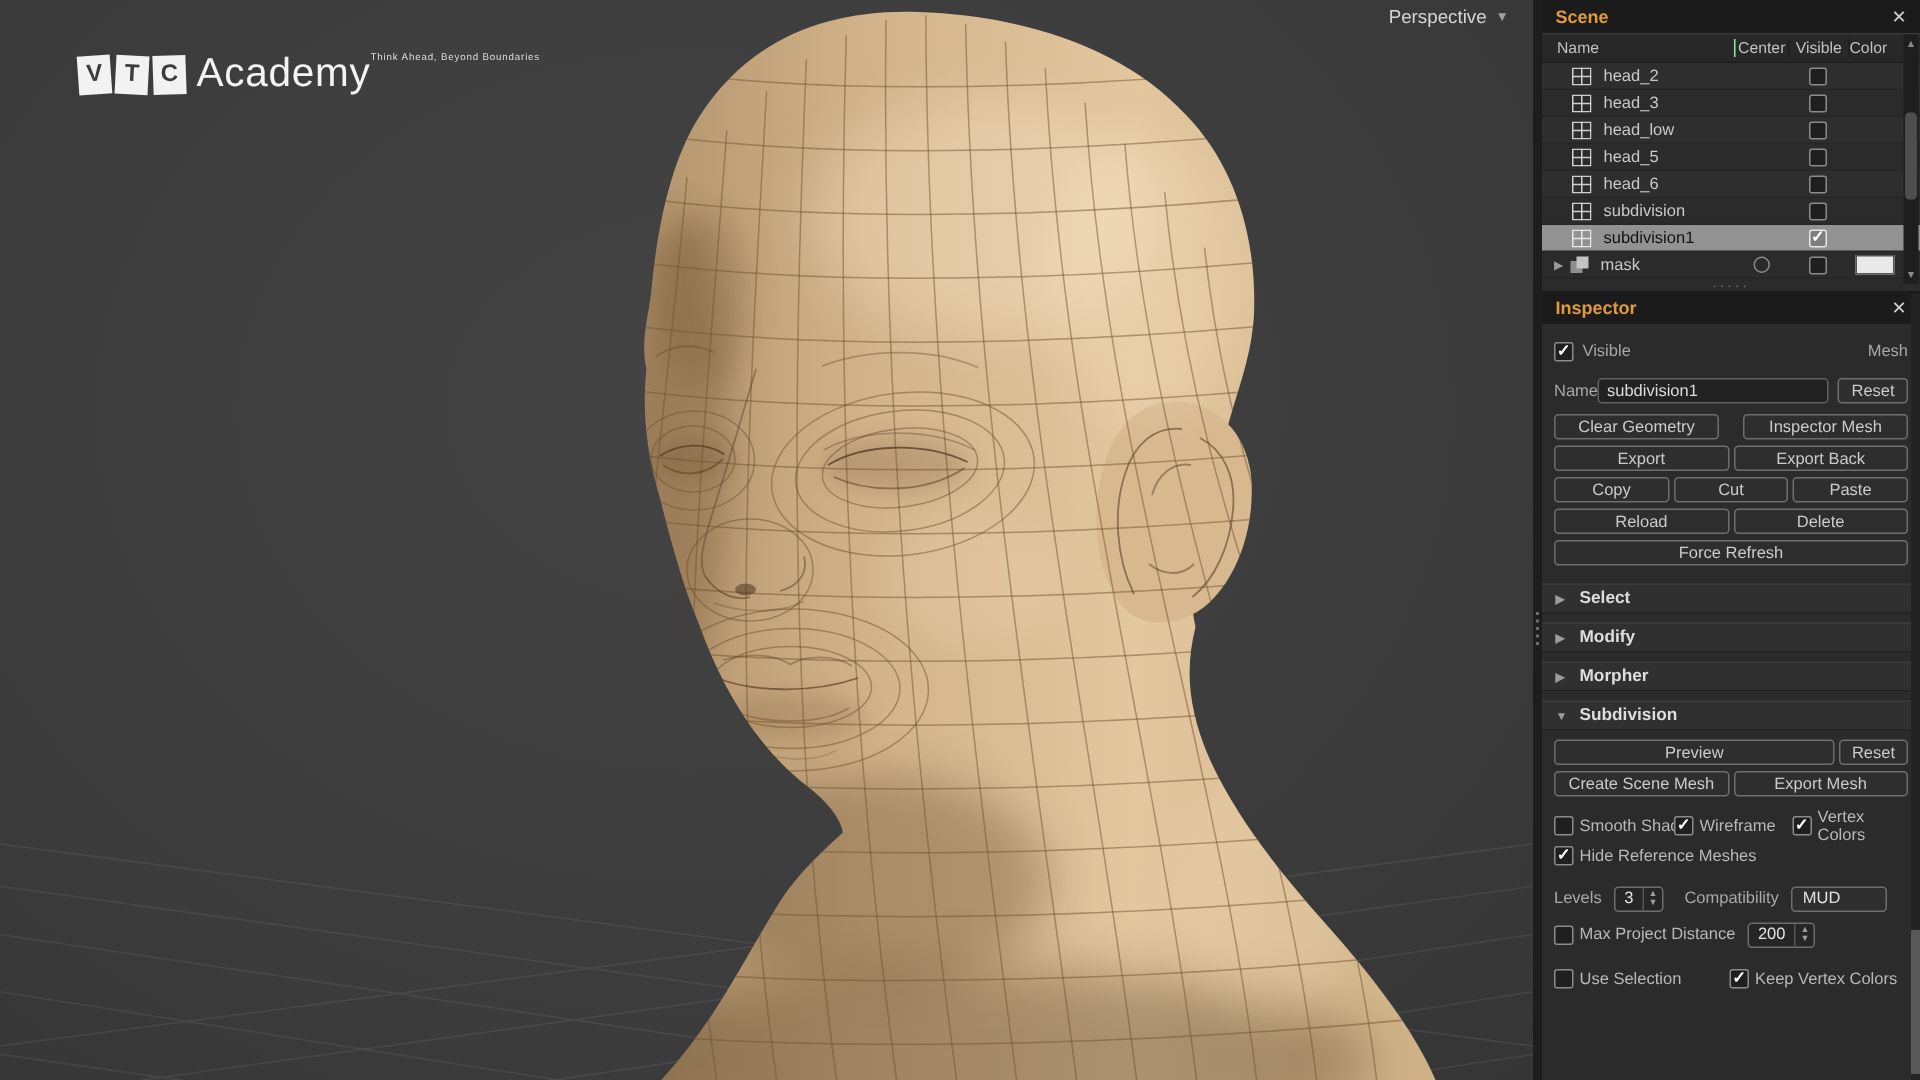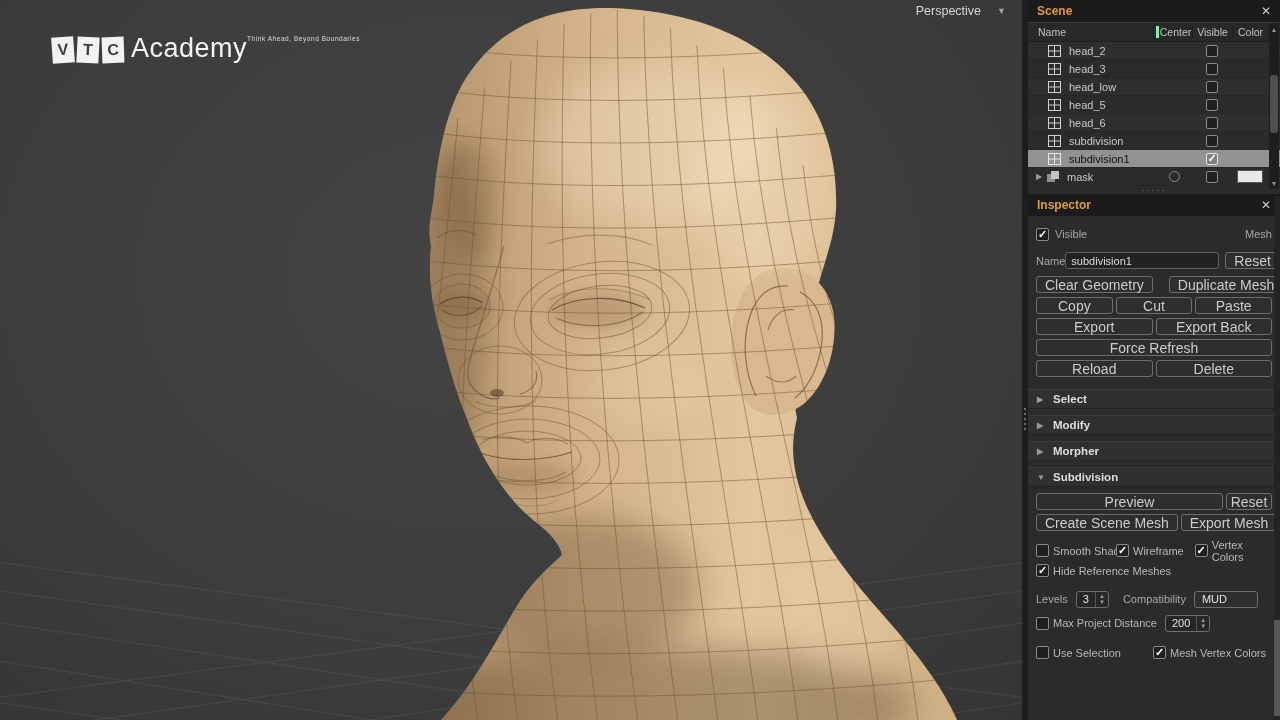--- a/index.html
+++ b/index.html
@@ -25,7 +25,7 @@
   .tagline { color:#dedede; font-size:6.5px; letter-spacing:.55px; margin-top:1px; }
 
   
-  .persp { position:absolute; right:16px; top:4px; display:flex; align-items:center; gap:16px;
+  .persp { position:absolute; right:16px; top:4px; display:flex; align-items:center; gap:6px;
     color:#d6d6d6; font-size:12.5px;text-align:right; }
   .persp .caret { color:#9f9f9f; font-size:9px; }
 

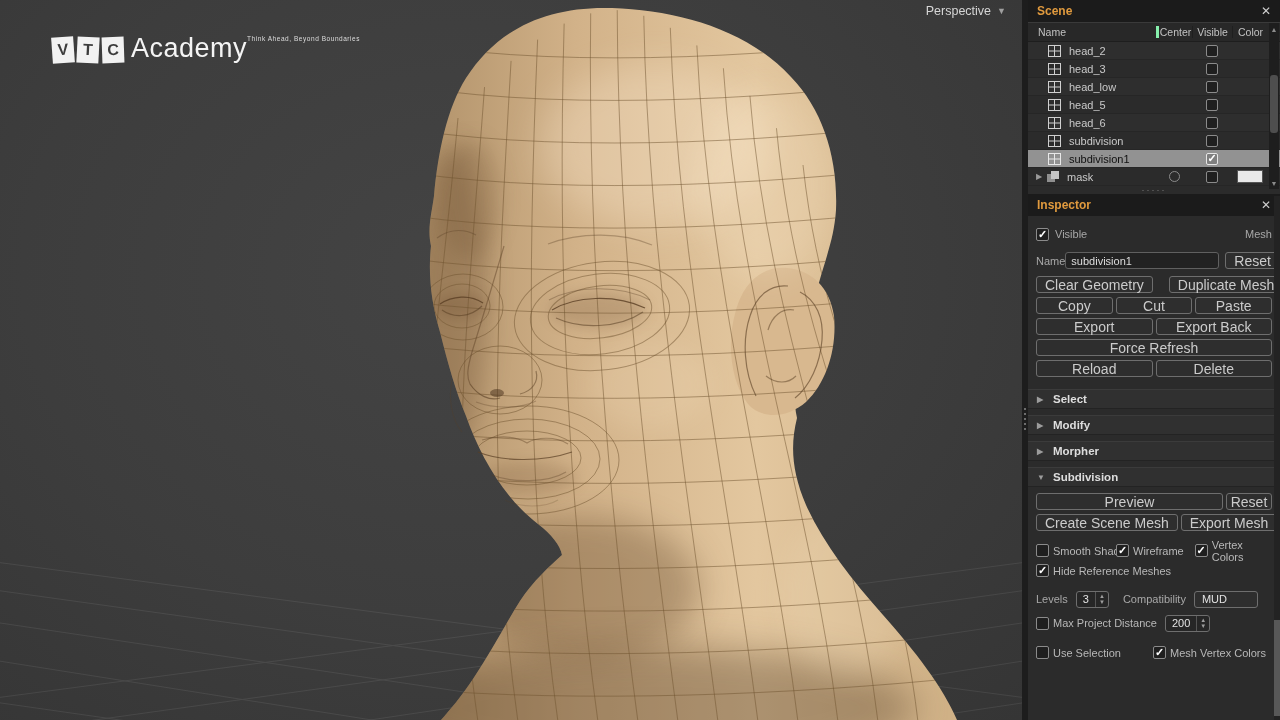--- a/index.html
+++ b/index.html
@@ -45,7 +45,7 @@
   .colhead { display:flex; align-items:center; height:20px; background:#282828;
     border-top:1px solid #3a3a3a; border-bottom:1px solid #1e1e1e; color:#c2c2c2; font-size:10.5px; }
   .c-name { flex:1; padding-left:10px; }
-  .c-center { width:36px; text-align:center; border-left:3px solid #86efac; }
+  .c-center { width:36px; text-align:center; border-left:1px solid #86efac; }
   .c-visible { width:40px; text-align:center; border-left:1px solid #1f1f1f; }
   .c-color { width:36px; text-align:center; border-left:1px solid #1f1f1f; }
   .c-scroll { width:12px; }

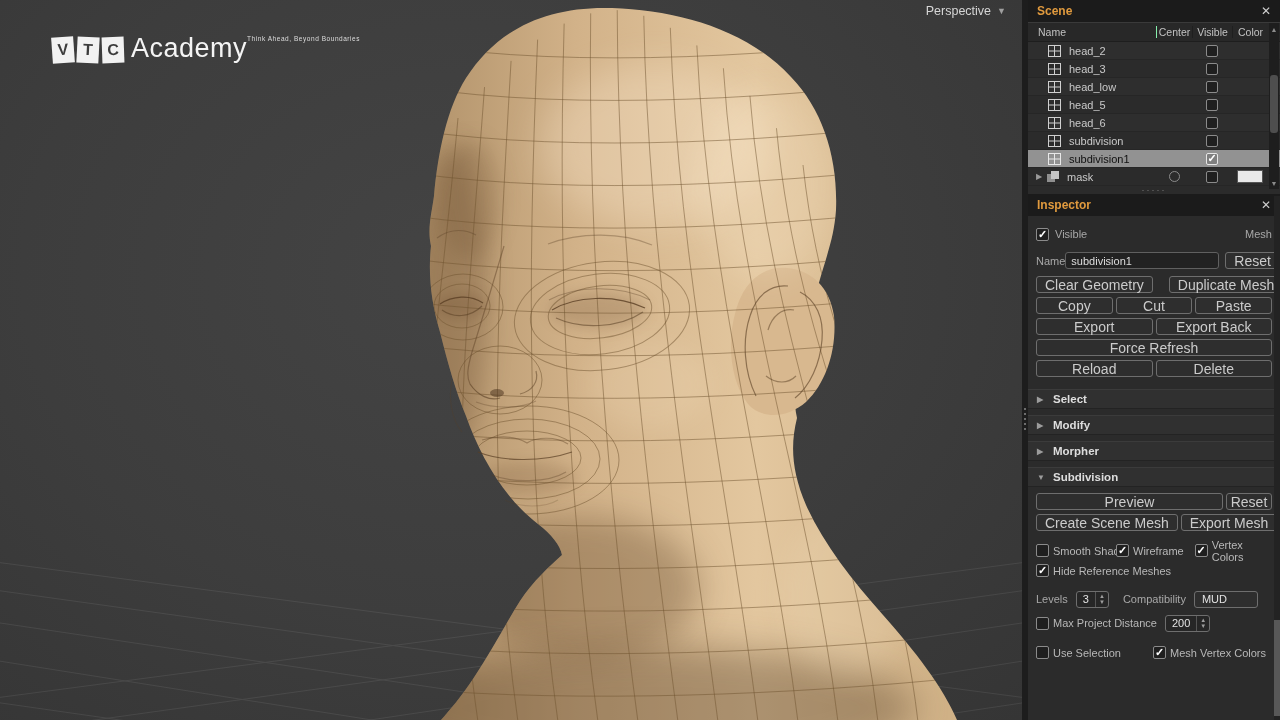--- a/index.html
+++ b/index.html
@@ -47,7 +47,7 @@
   .c-name { flex:1; padding-left:10px; }
   .c-center { width:36px; text-align:center; border-left:1px solid #86efac; }
   .c-visible { width:40px; text-align:center; border-left:1px solid #1f1f1f; }
-  .c-color { width:36px; text-align:center; border-left:1px solid #1f1f1f; }
+  .c-color { width:36px; border-left:1px solid #1f1f1f; }
   .c-scroll { width:12px; }
 
   .srow { display:flex; align-items:center; height:18px; background:#2e2e2e;

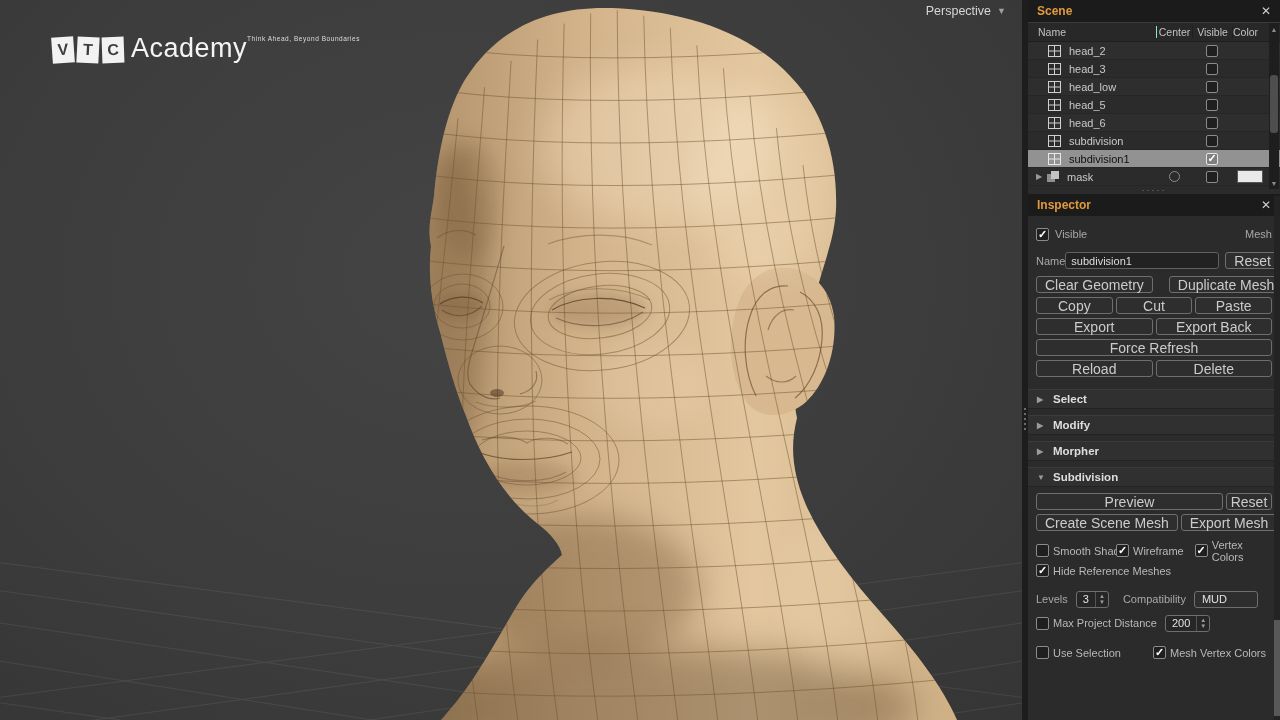--- a/index.html
+++ b/index.html
@@ -93,7 +93,7 @@
     color:#ddd; padding:0 5px; font-size:11px; font-family:inherit; outline:none; }
 
   .btn { height:17px; background:#2e2e2e; border:1px solid #6e6e6e; border-radius:3px; color:#cbcbcb;
-    font-size:14px; display:flex; align-items:center; justify-content:center; padding:0 8px; white-space:nowrap; }
+    font-size:11px; display:flex; align-items:center; justify-content:center; padding:0 8px; white-space:nowrap; }
   .btn-row { display:flex; gap:3px; margin:0 8px 4px 8px; }
   .grow { flex:1; }
 

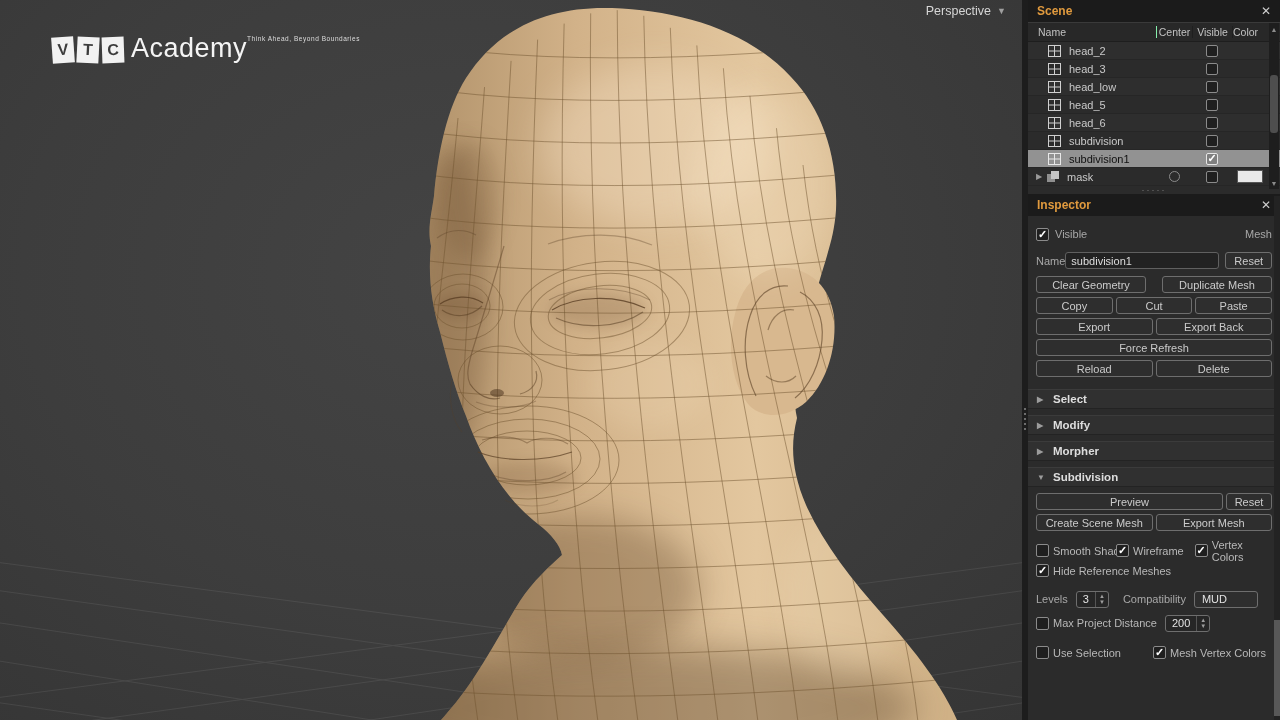--- a/index.html
+++ b/index.html
@@ -465,7 +465,7 @@
 
     <div class="btn-row" style="margin-top:6px;gap:16px;">
       <span class="btn grow">Clear Geometry</span>
-      <span class="btn grow">Duplicate Mesh</span>
+      <span class="btn grow">Inspector Mesh</span>
     </div>
     <div class="btn-row">
       <span class="btn grow">Copy</span>

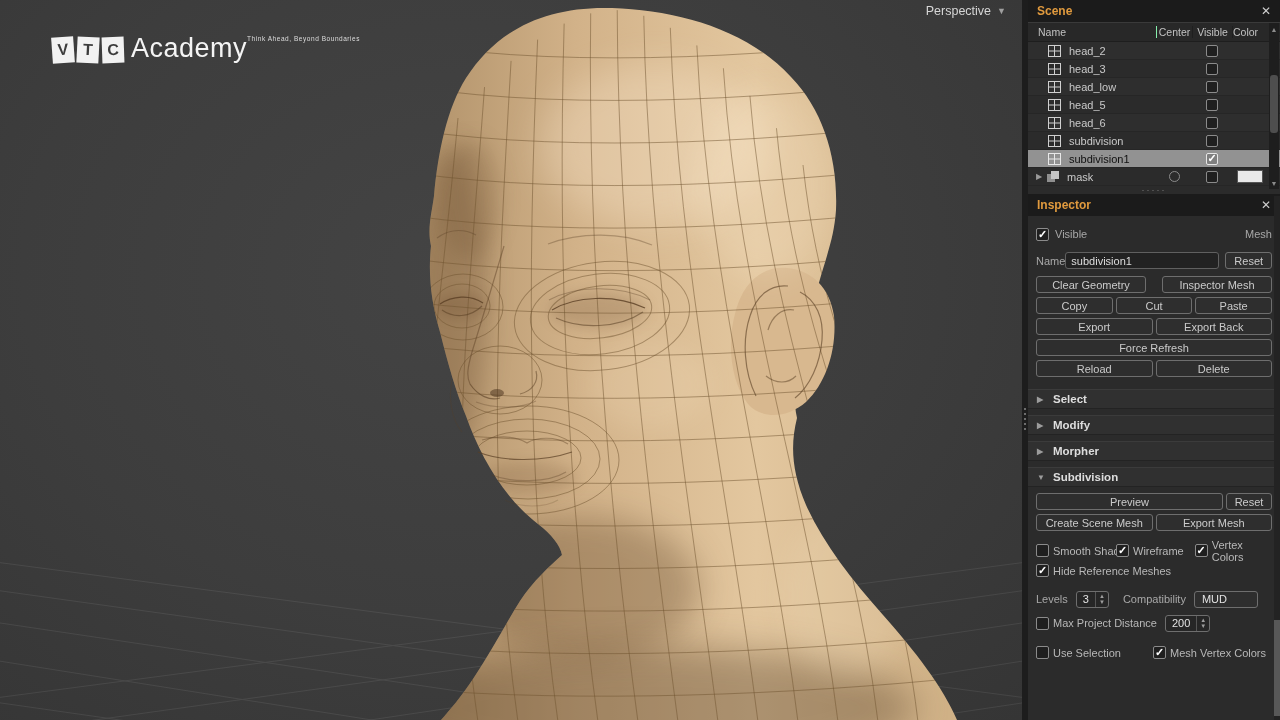--- a/index.html
+++ b/index.html
@@ -468,13 +468,13 @@
       <span class="btn grow">Inspector Mesh</span>
     </div>
     <div class="btn-row">
+      <span class="btn grow">Export</span>
+      <span class="btn grow">Export Back</span>
+    </div>
+    <div class="btn-row">
       <span class="btn grow">Copy</span>
       <span class="btn grow">Cut</span>
       <span class="btn grow">Paste</span>
-    </div>
-    <div class="btn-row">
-      <span class="btn grow">Export</span>
-      <span class="btn grow">Export Back</span>
     </div>
     <div class="btn-row">
       <span class="btn grow">Force Refresh</span>

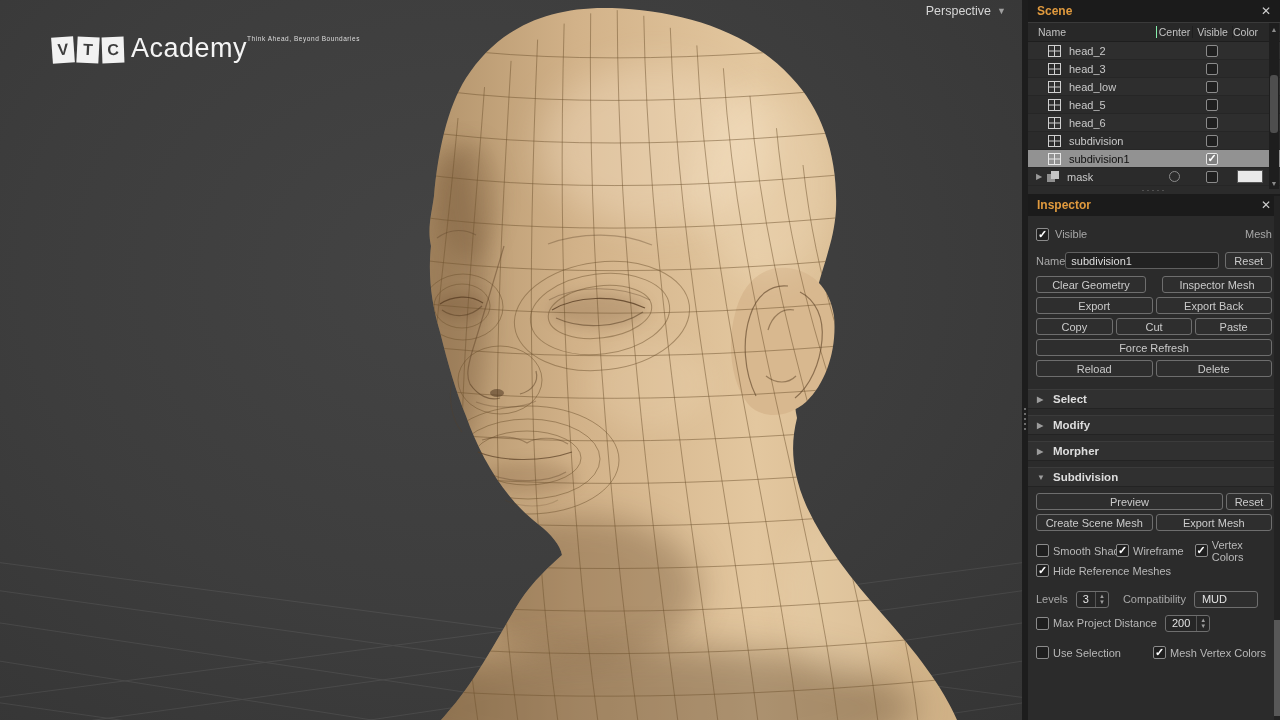--- a/index.html
+++ b/index.html
@@ -477,11 +477,11 @@
       <span class="btn grow">Paste</span>
     </div>
     <div class="btn-row">
-      <span class="btn grow">Force Refresh</span>
-    </div>
-    <div class="btn-row">
       <span class="btn grow">Reload</span>
       <span class="btn grow">Delete</span>
+    </div>
+    <div class="btn-row">
+      <span class="btn grow">Force Refresh</span>
     </div>
 
     <div class="sect" style="margin-top:12px;">

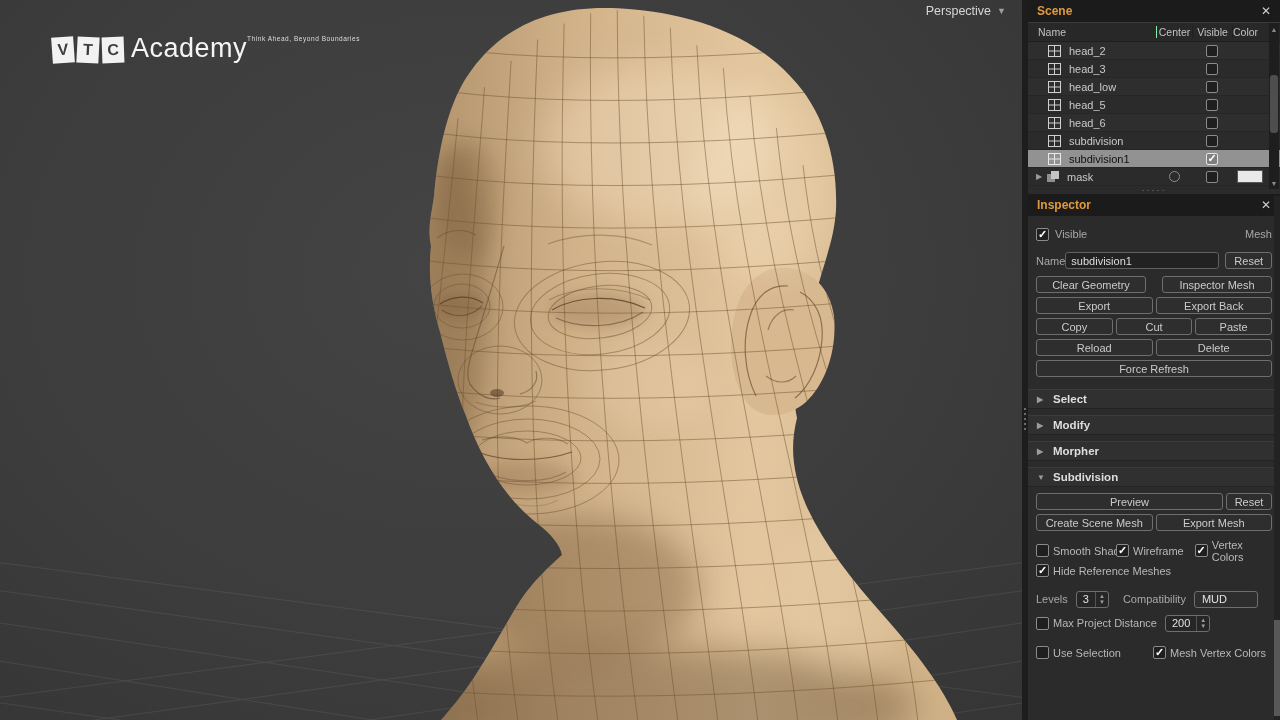--- a/index.html
+++ b/index.html
@@ -570,7 +570,7 @@
         <span style="width:100px;">Use Selection</span>
         <span class="cb" data-checked="true"></span>
         <span class="gap4"></span>
-        <span>Mesh Vertex Colors</span>
+        <span>Keep Vertex Colors</span>
       </div>
 
     </div>

